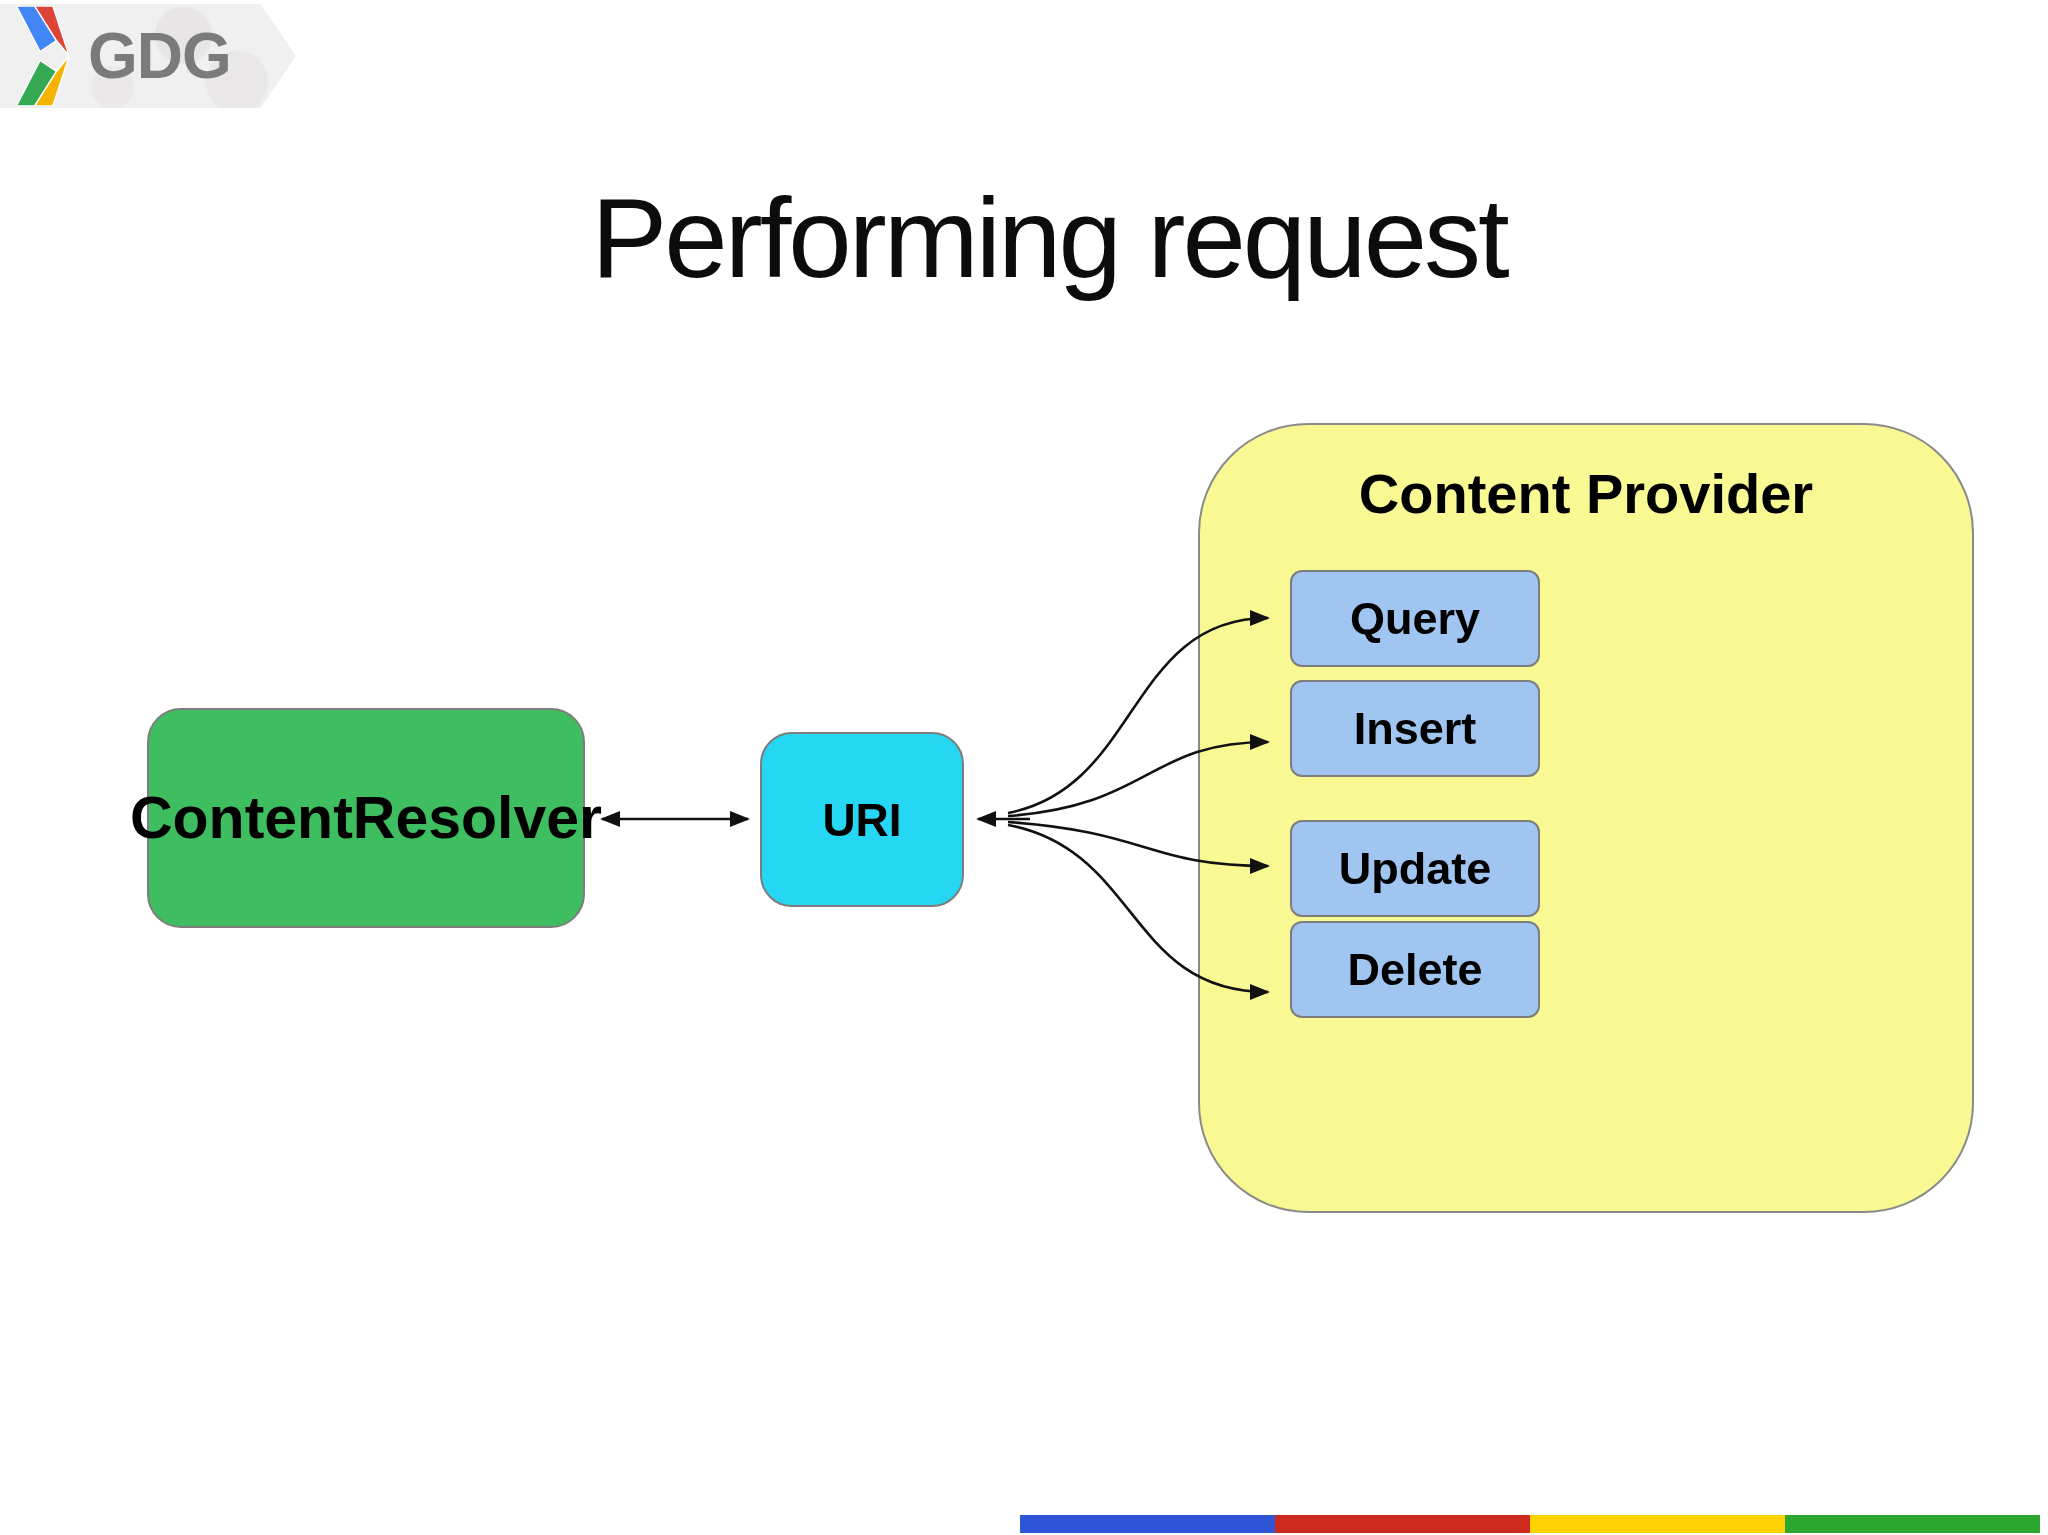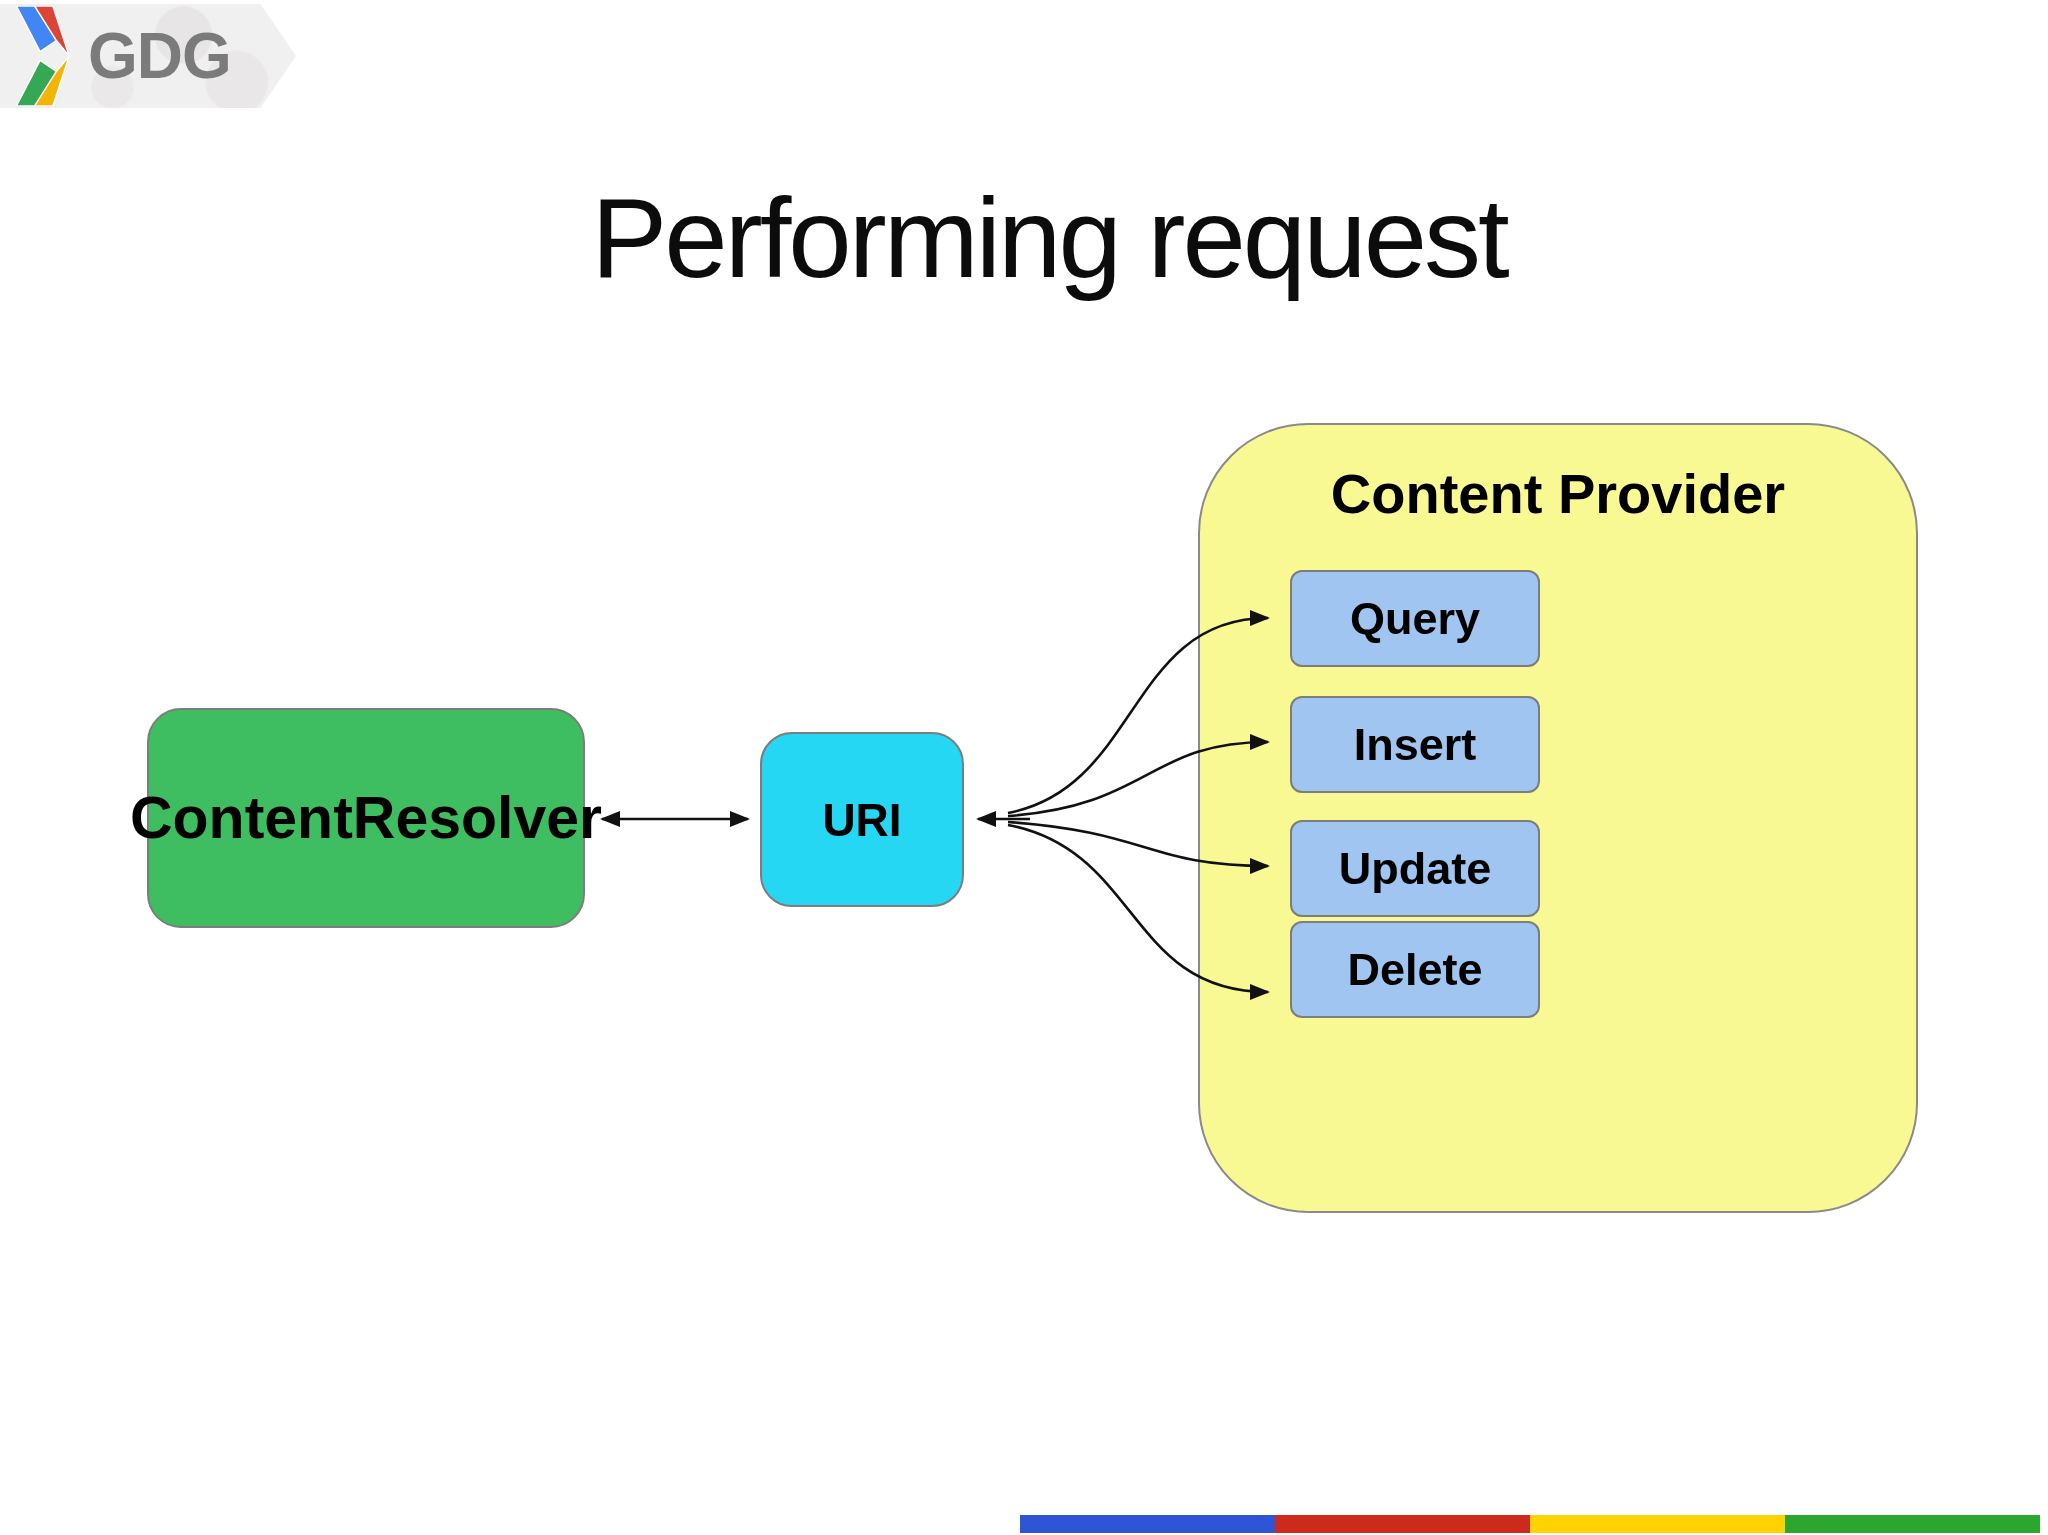--- a/index.html
+++ b/index.html
@@ -41,7 +41,7 @@
     background:var(--cyan-box,#25d7f2);border:2px solid #7d7d7d;font-size:46px;
   }
   .provider-box{
-    position:absolute;left:1198px;top:423px;width:720px;height:790px;border-radius:110px;
+    position:absolute;left:1198px;top:423px;width:776px;height:790px;border-radius:110px;
     background:var(--yellow-box,#f8f992);border:2px solid #8a8a8a;box-sizing:border-box;padding-left:17px;
   }
   .provider-title{

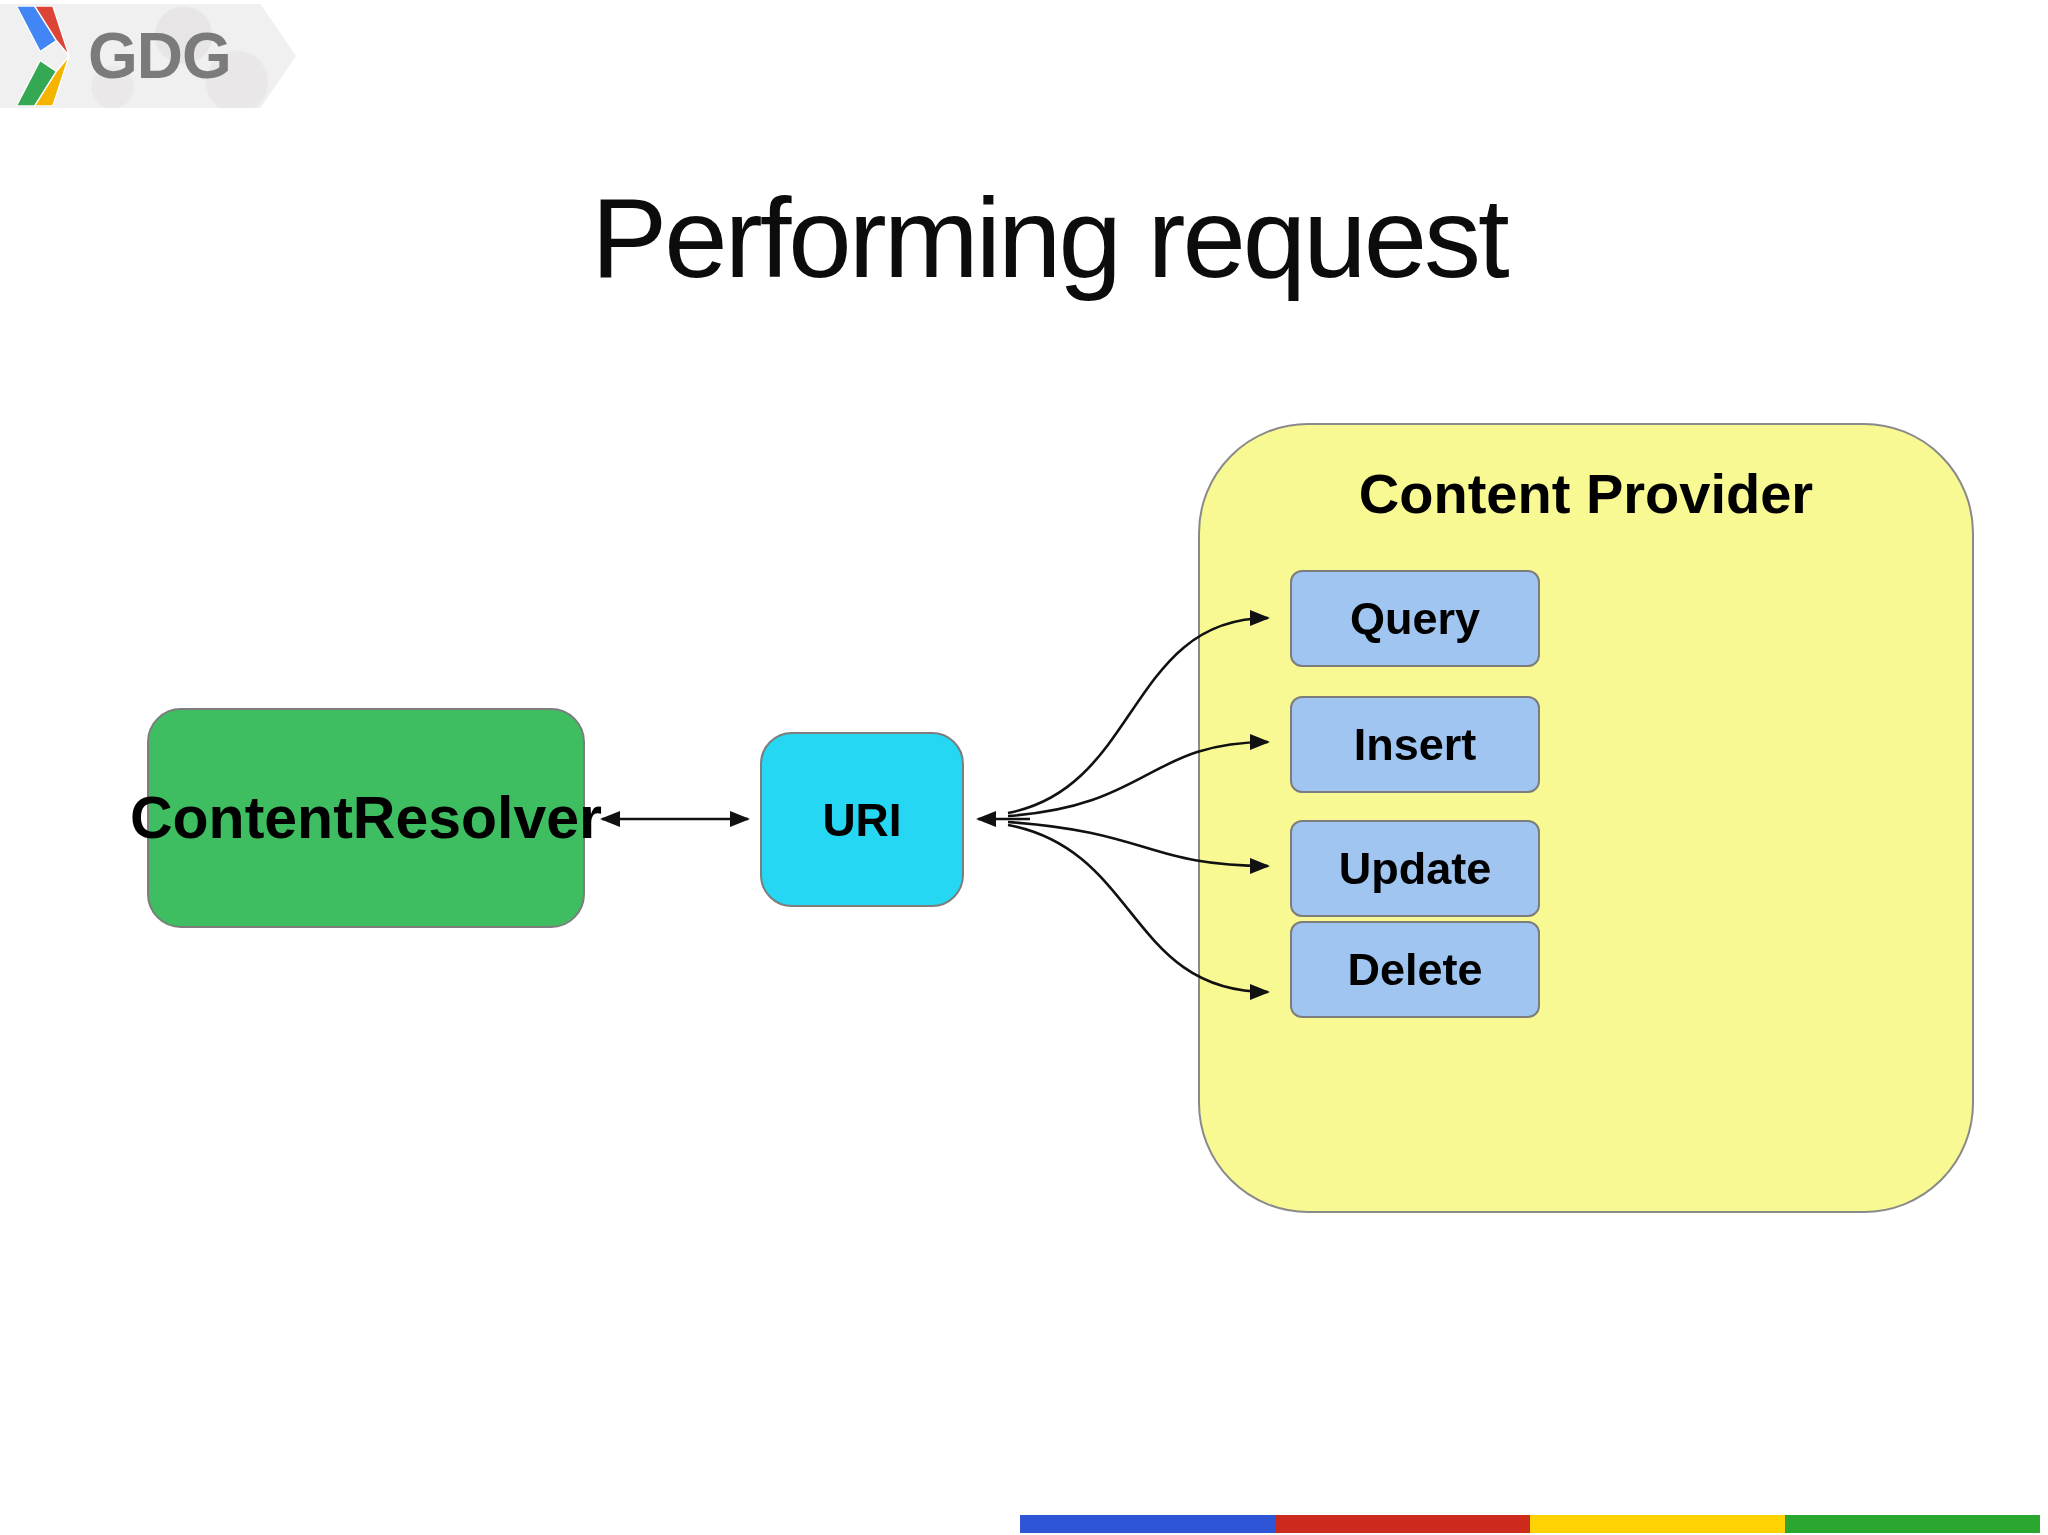--- a/index.html
+++ b/index.html
@@ -53,7 +53,7 @@
     background:var(--blue-box,#9fc5f0);border:2px solid #7d7d7d;font-size:45px;
   }
   .op-query{top:145px;}
-  .op-insert{top:271px;}
+  .op-insert{top:255px;}
   .op-update{top:395px;}
   .op-delete{top:496px;}
   

